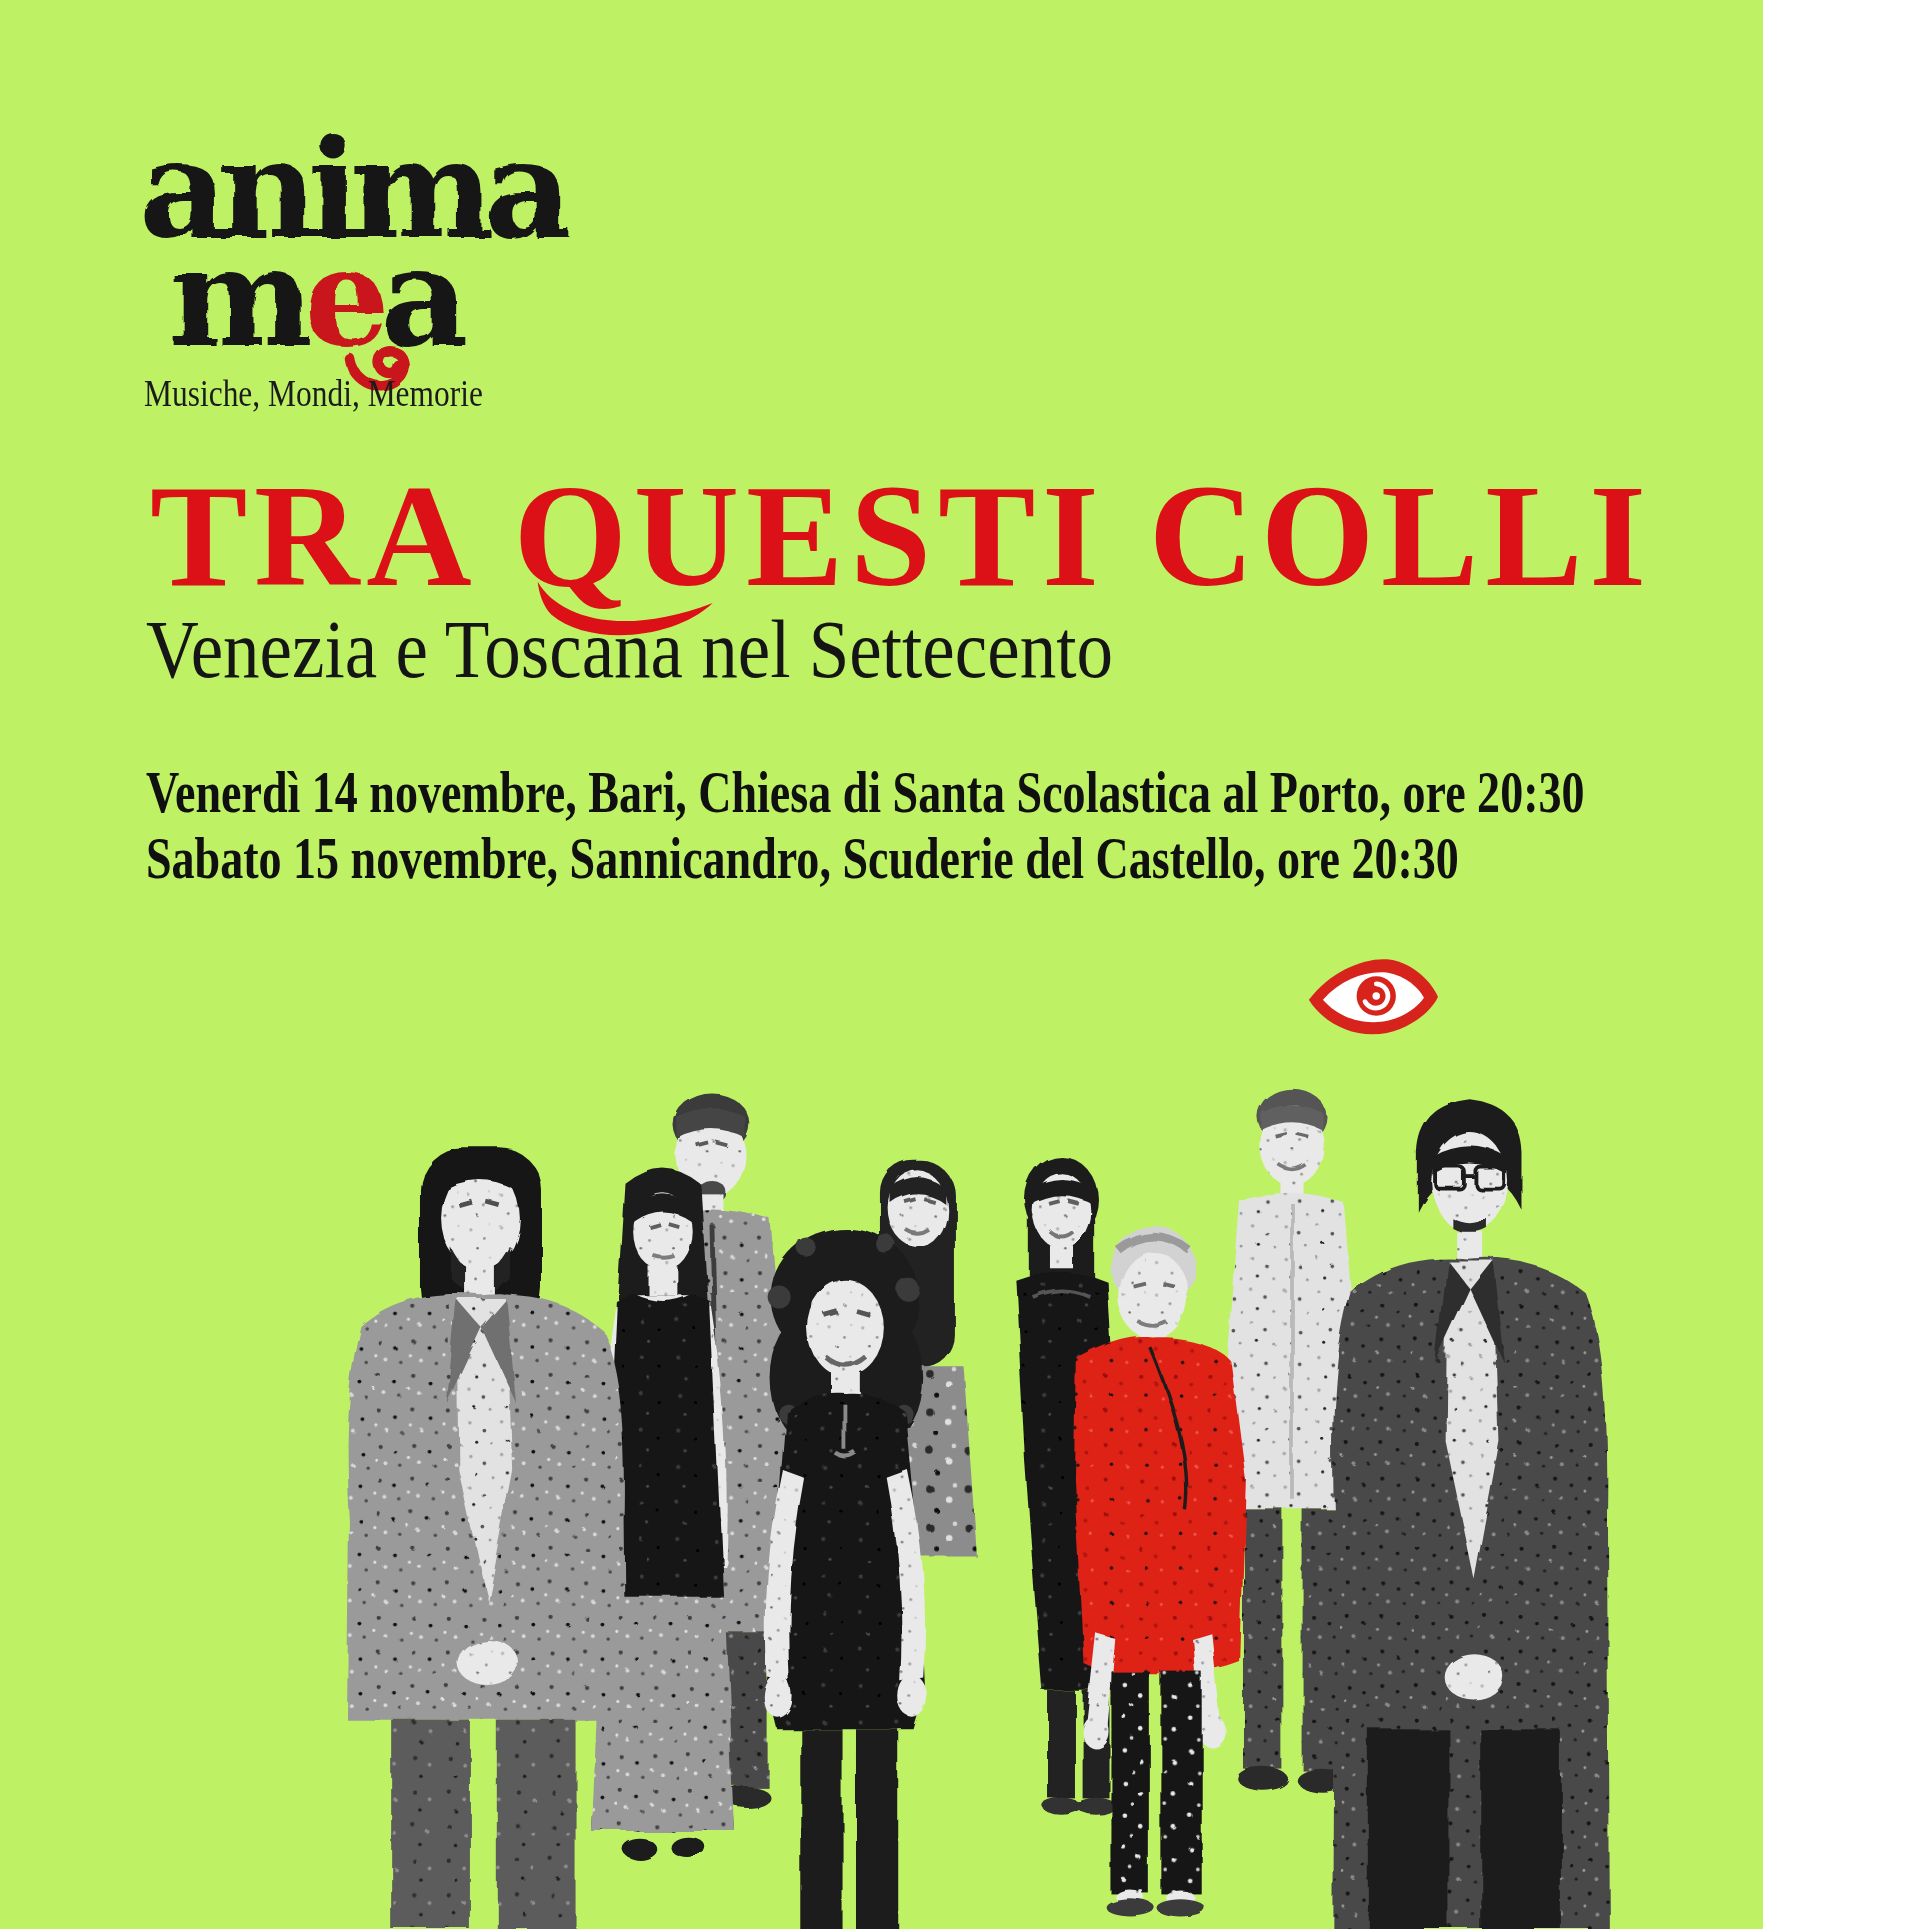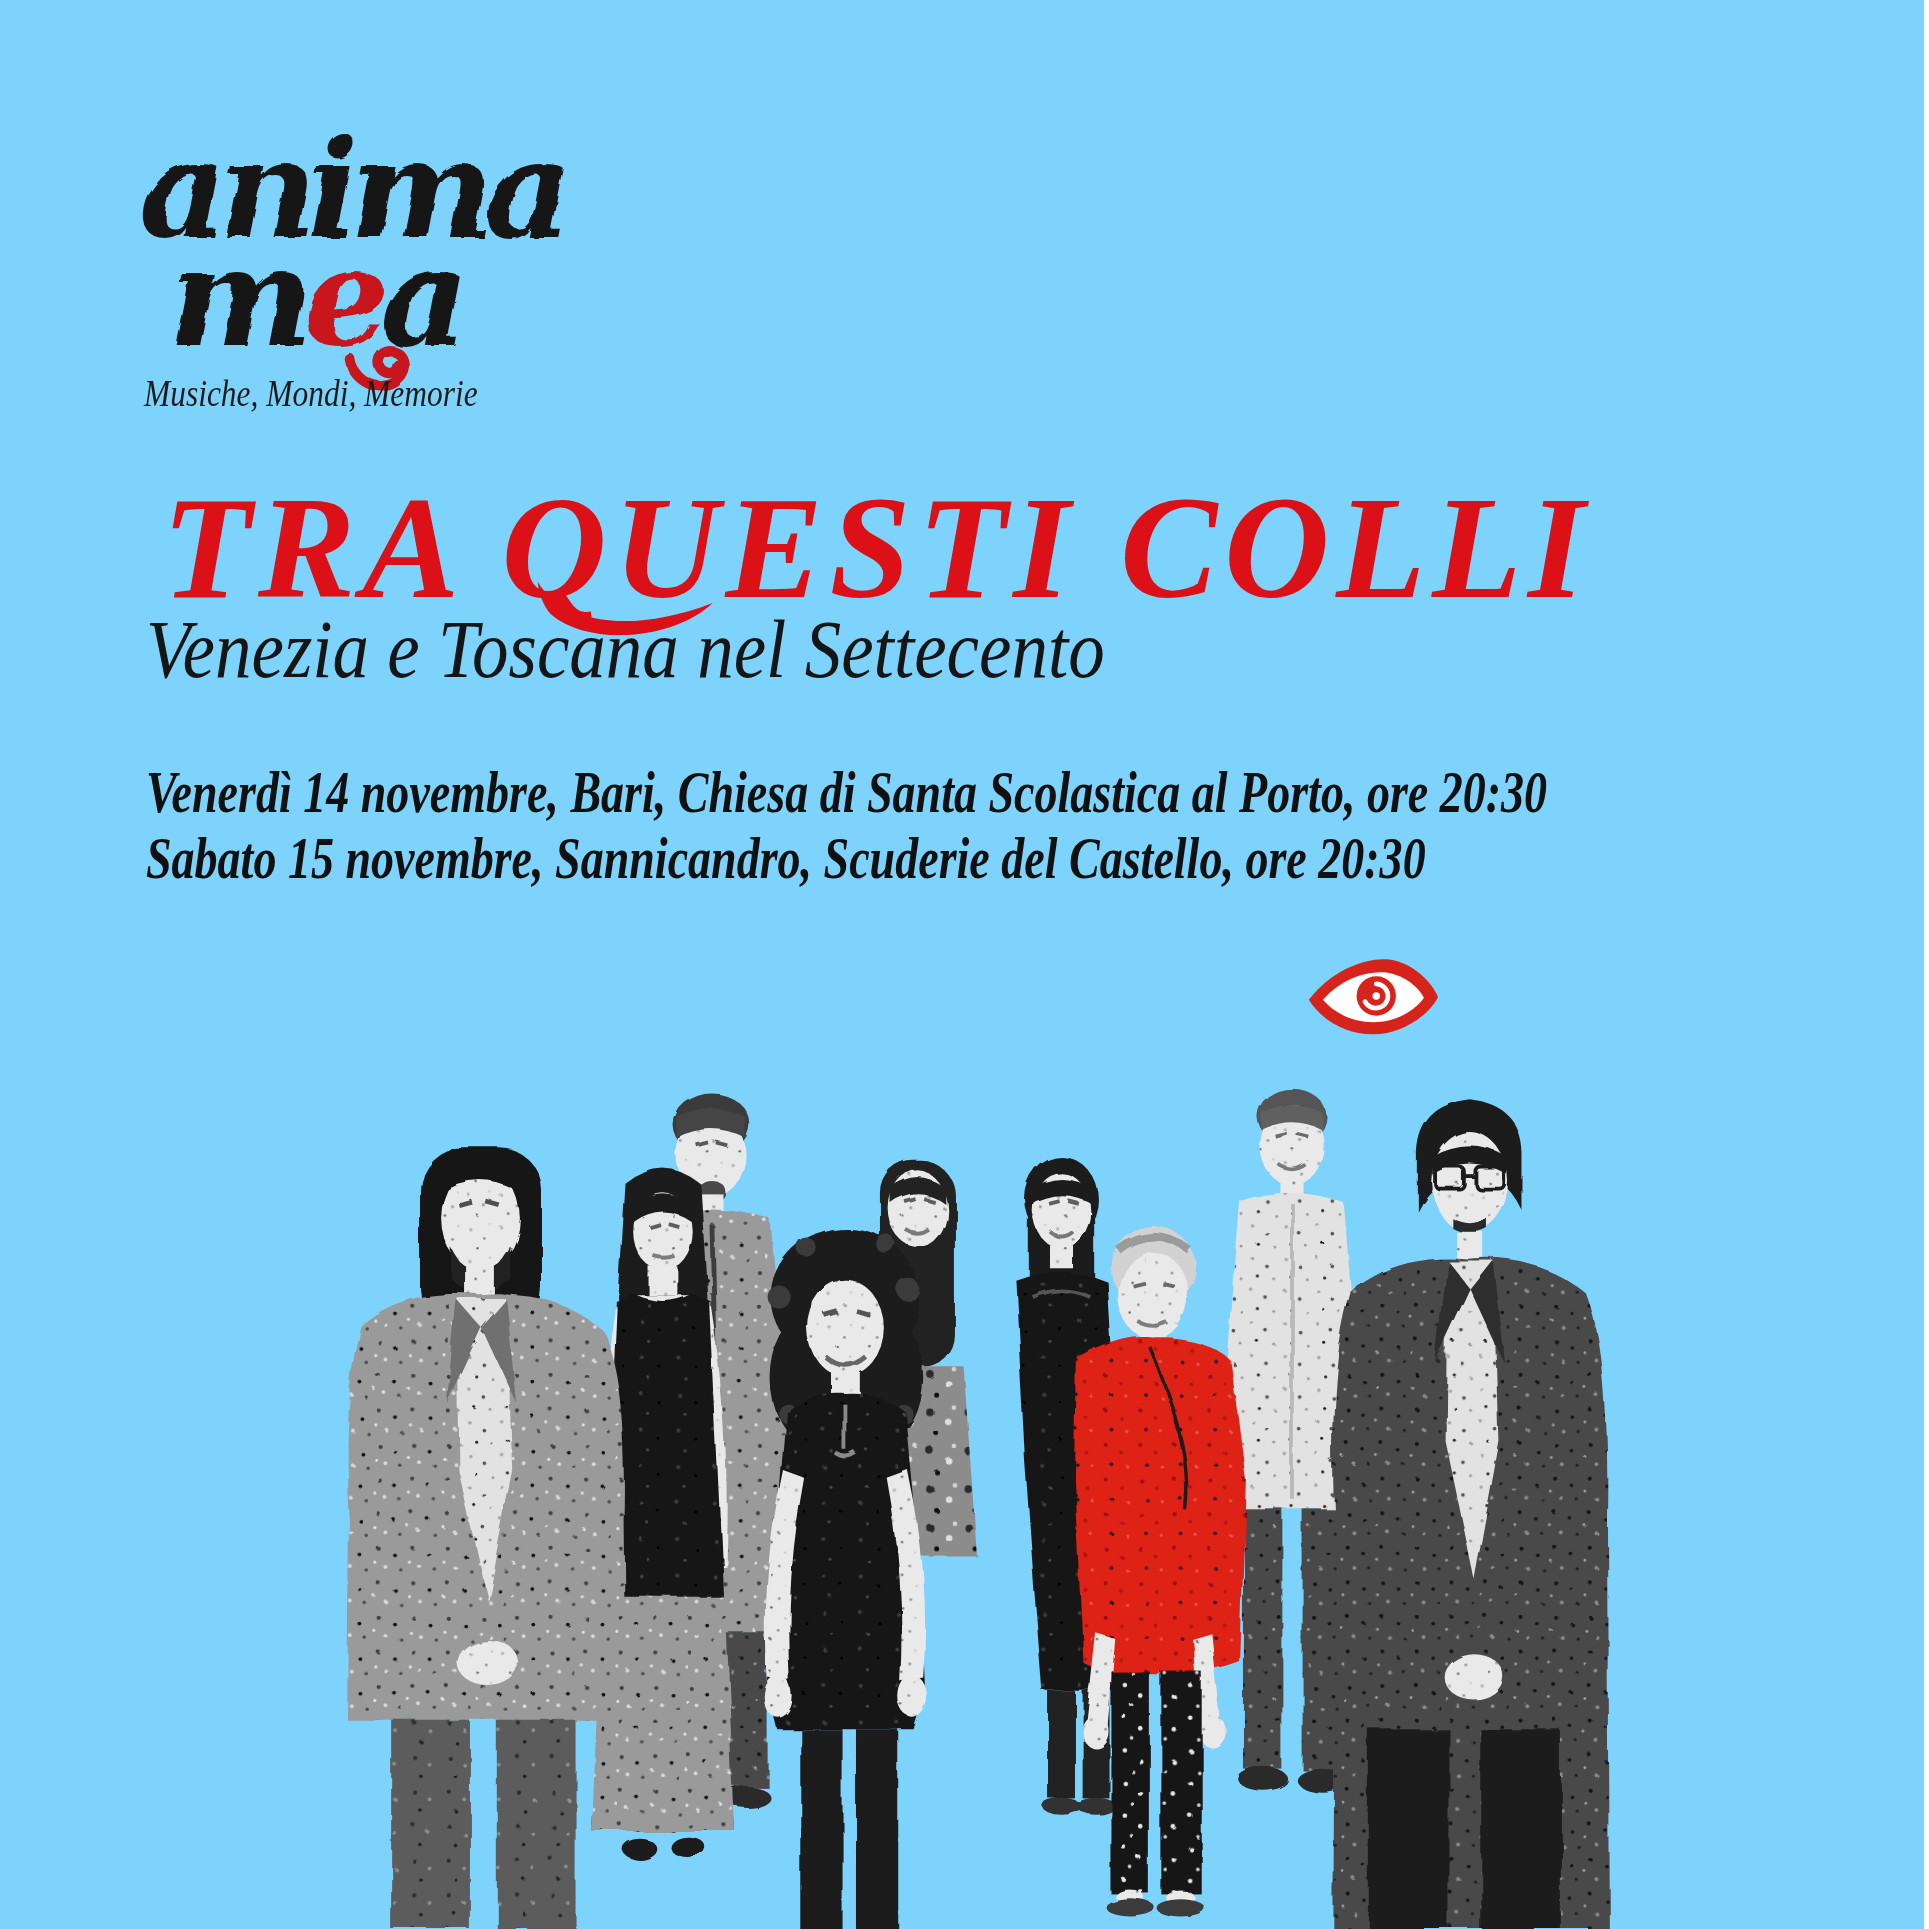--- a/index.html
+++ b/index.html
@@ -4,8 +4,8 @@
 <style>
   html,body{margin:0;padding:0;background:#ffffff;}
   .poster{
-    position:relative;width:1924px;height:1929px;background:#7dd3fc;
-    overflow:hidden;font-family:"Liberation Serif",serif;color:#161616;font-style:italic;
+    position:relative;width:1763px;height:1929px;background:#bef264;
+    overflow:hidden;font-family:"Liberation Serif",serif;color:#161616;
   }
   
   .logo{position:absolute;left:140px;top:121px;width:461px;height:269px;filter:url(#roughen);}

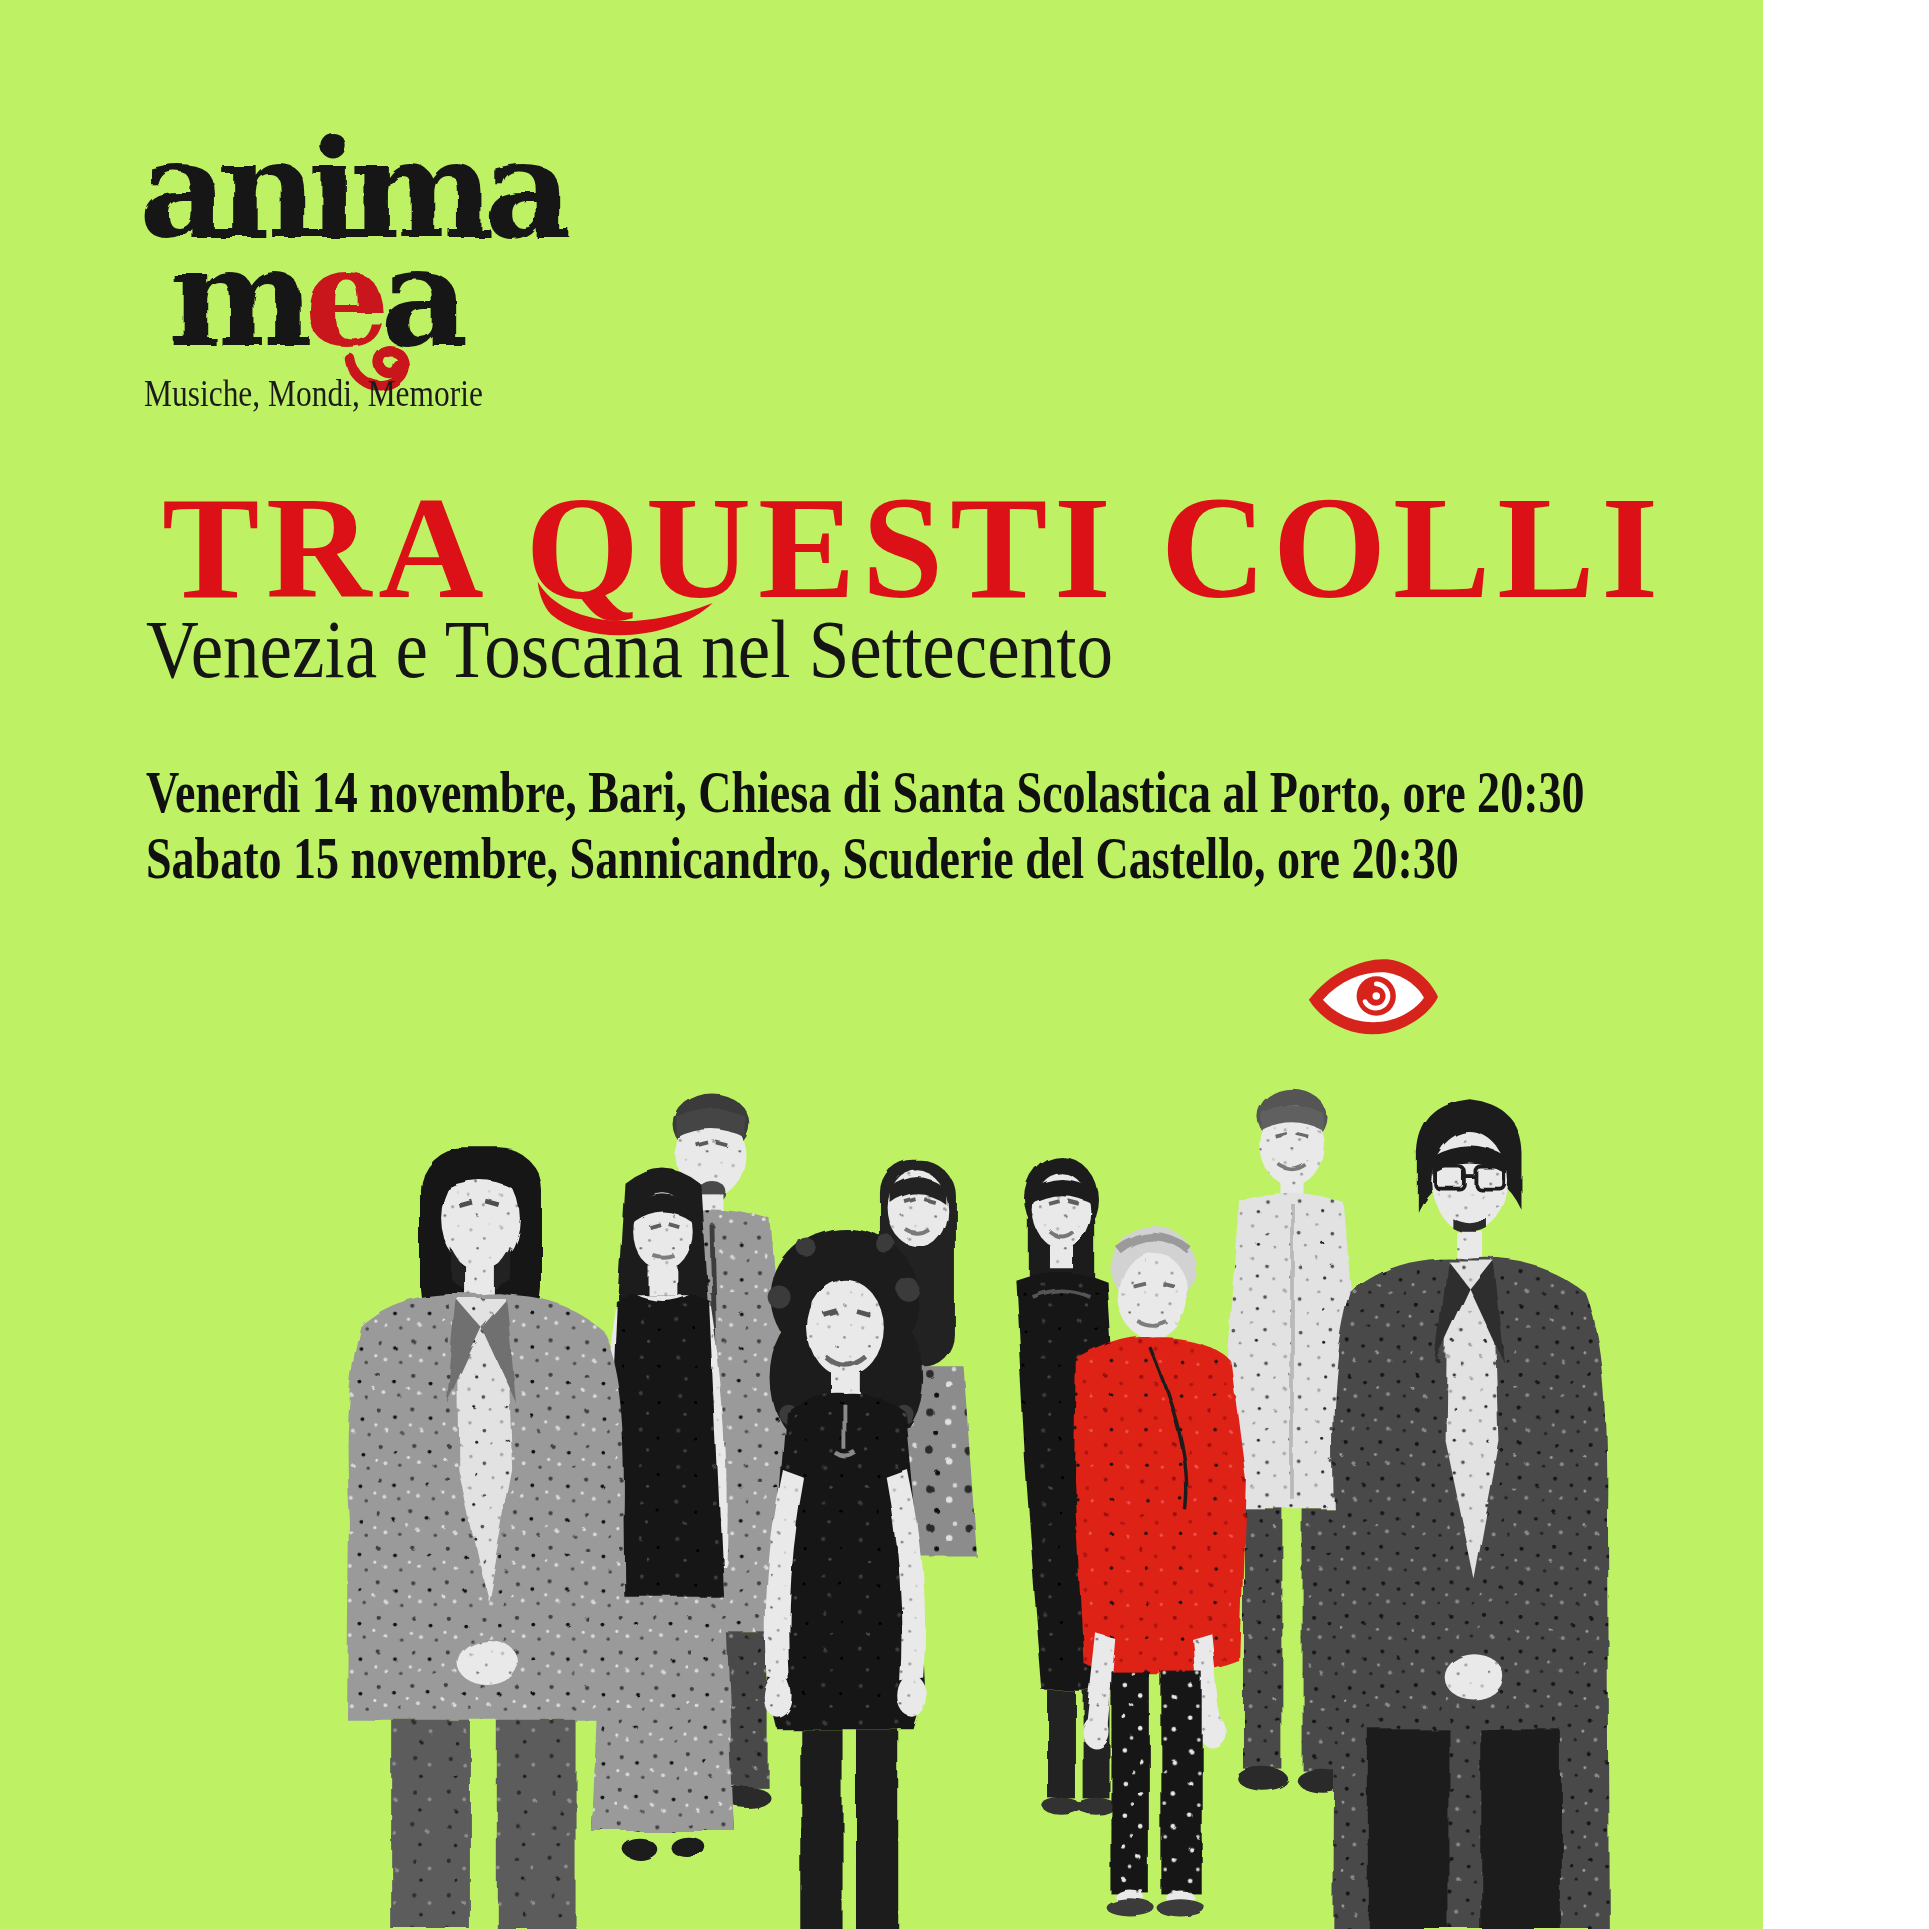--- a/index.html
+++ b/index.html
@@ -23,7 +23,7 @@
   }
   
   .title{
-    position:absolute;left:146px;top:459px;margin:16px;font-weight:bold;
+    position:absolute;left:146px;top:459px;margin:4px;font-weight:bold;
     font-size:146px;line-height:146px;letter-spacing:6.7px;color:#dc1117;white-space:nowrap;
   }
   .q-swash{position:absolute;left:530px;top:576px;}

